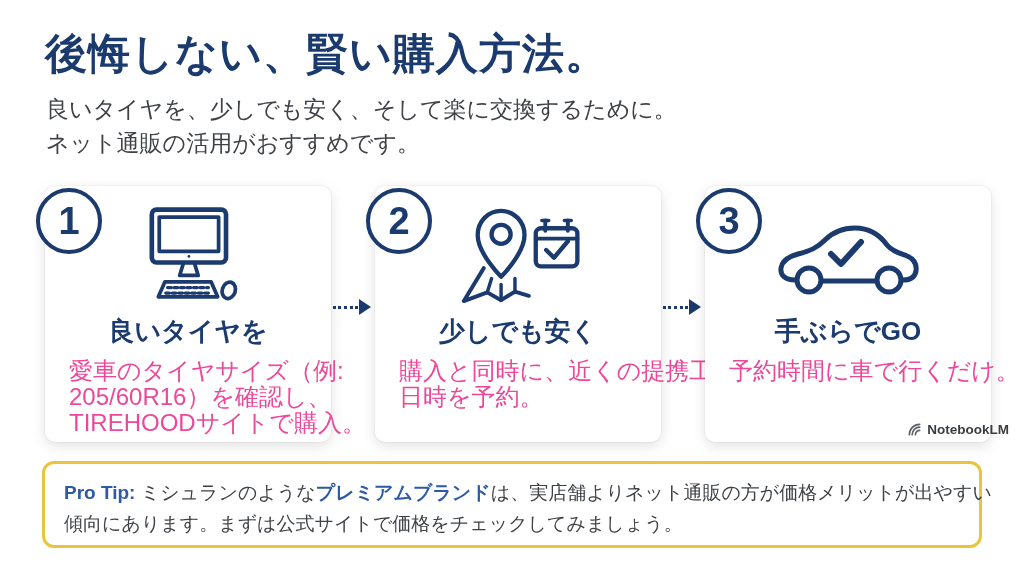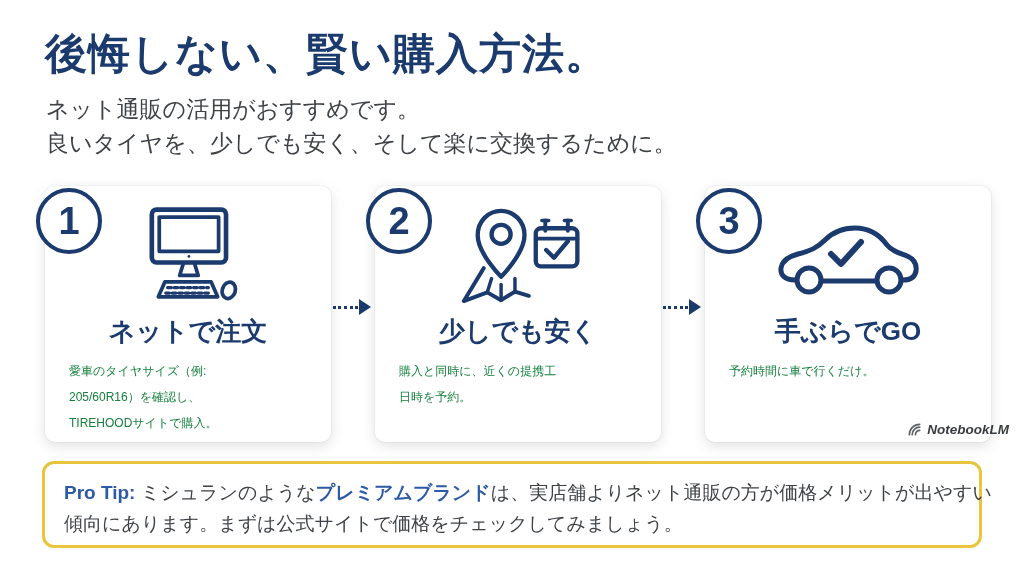--- a/index.html
+++ b/index.html
@@ -89,8 +89,8 @@
 
   <div class="title">後悔しない、賢い購入方法。</div>
   <div class="subtitle">
+    <div>良いタイヤを、少しでも安く、そして楽に交換するために。</div>
     <div>ネット通販の活用がおすすめです。</div>
-    <div>良いタイヤを、少しでも安く、そして楽に交換するために。</div>
   </div>
 
   <div class="card card1">

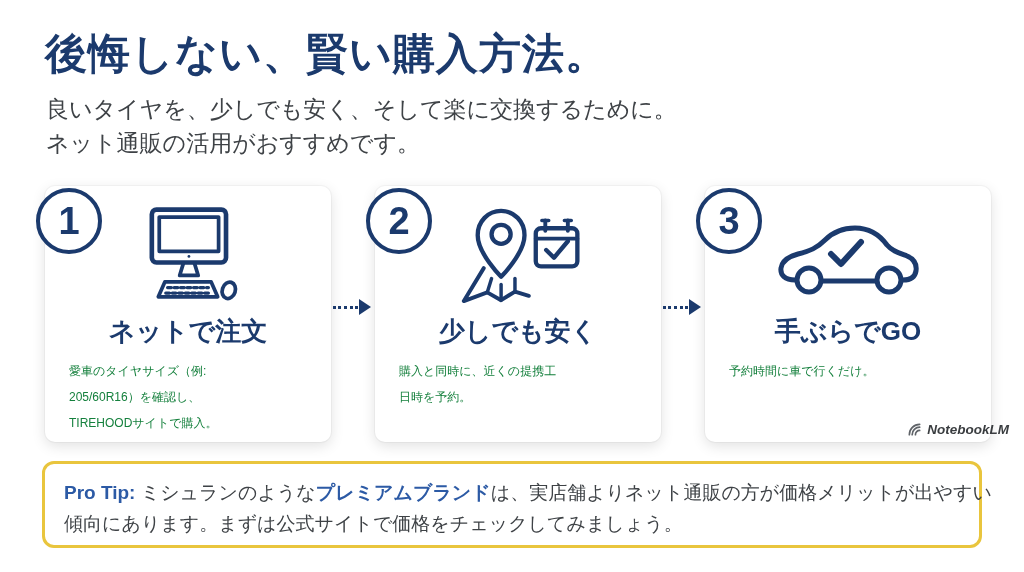--- a/index.html
+++ b/index.html
@@ -107,7 +107,7 @@
         <ellipse cx="104" cy="92" rx="7" ry="9" stroke-width="4" transform="rotate(18 104 92)"></ellipse>
       </svg>
     </div>
-    <div class="card-title">ネットで注文</div>
+    <div class="card-title">良いタイヤを</div>
     <div class="card-desc">
       <div>愛車のタイヤサイズ（例:</div>
       <div>205/60R16）を確認し、</div>

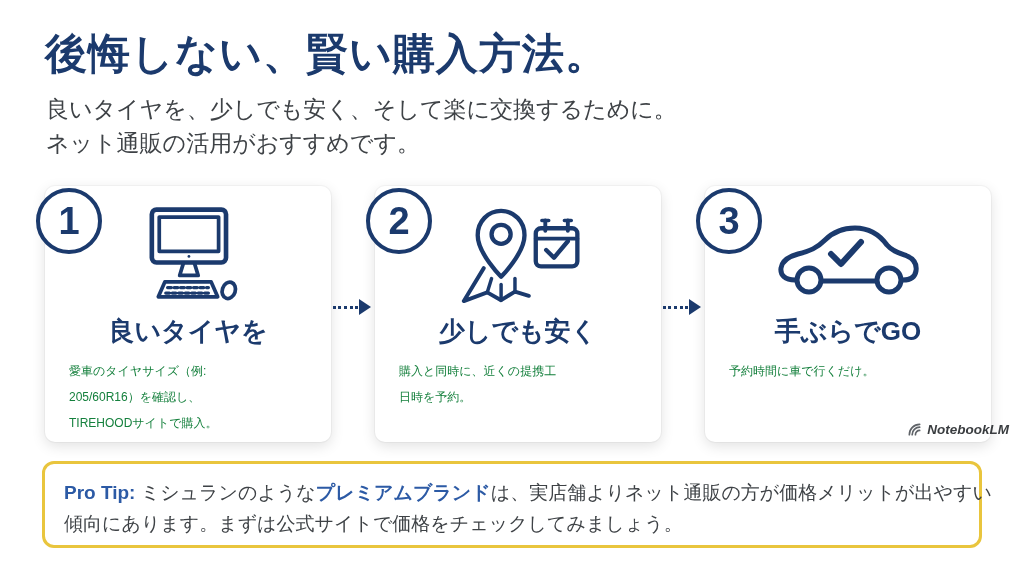--- a/index.html
+++ b/index.html
@@ -47,7 +47,7 @@
   }
   .card-desc{
     margin-top:9px;width:100%;box-sizing:border-box;padding:0 24px;
-    font-size:12px;color:#15803d;line-height:26px;text-align:left;
+    font-size:24px;color:#ec4899;line-height:26px;text-align:left;
   }
   .card-desc div{white-space:nowrap;}
 

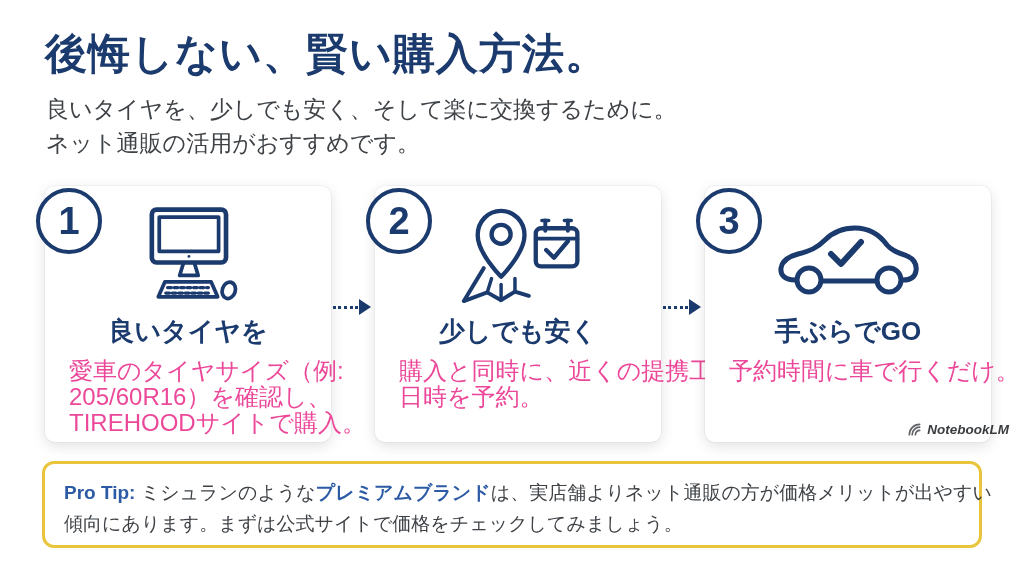--- a/index.html
+++ b/index.html
@@ -77,7 +77,7 @@
   .brand{
     position:absolute;right:15px;bottom:7px;
     display:flex;align-items:flex-start;gap:5px;
-    font-size:13.5px;font-weight:600;color:#3a3d40;font-style:italic;
+    font-size:13.5px;font-weight:600;color:#3a3d40;
   }
 
   svg{display:block;}

